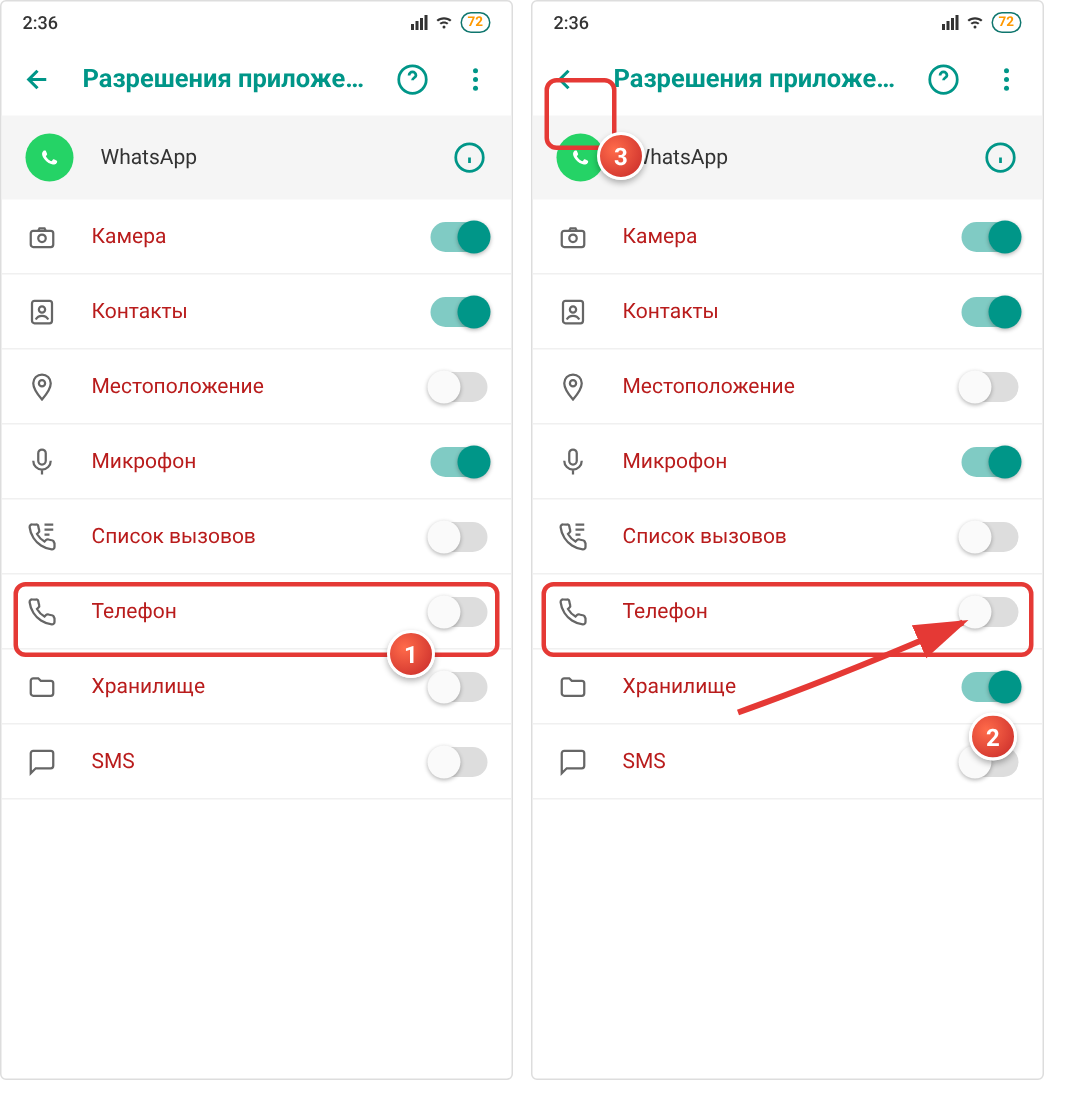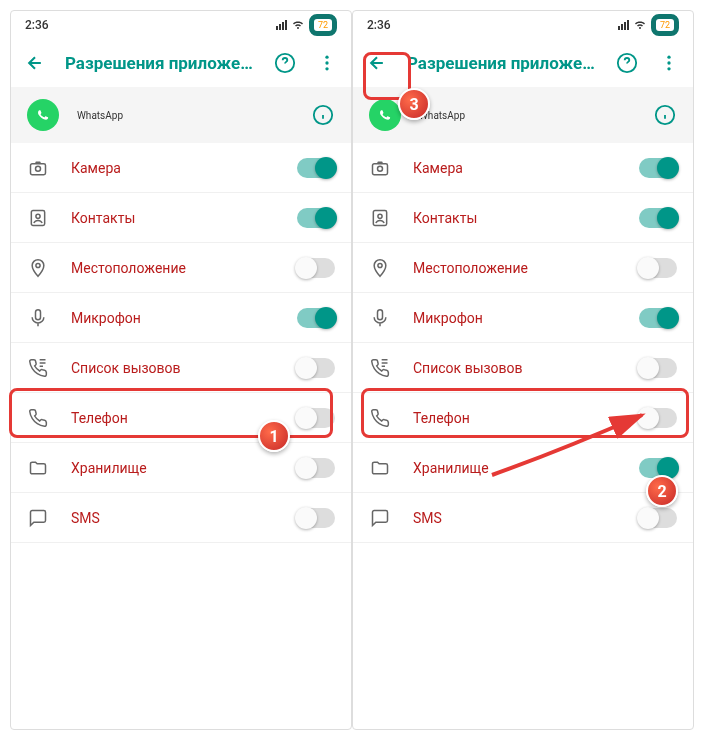--- a/index.html
+++ b/index.html
@@ -4,7 +4,7 @@
 <style>
 *{margin:0;padding:0;box-sizing:border-box;font-family:-apple-system,Roboto,Arial,sans-serif}
 body{background:#fff;width:724px;height:740px;position:relative;overflow:hidden}
-.container{display:flex;padding:10px}
+.container{display:flex;gap:12px;}
 .phone{width:342px;height:720px;background:#fff;border:1px solid #ddd;border-radius:4px;overflow:hidden;position:relative}
 .status-bar{height:28px;display:flex;align-items:center;justify-content:space-between;padding:0 14px;font-size:12px;color:#333;font-weight:500}
 .status-right{display:flex;align-items:center;gap:4px}

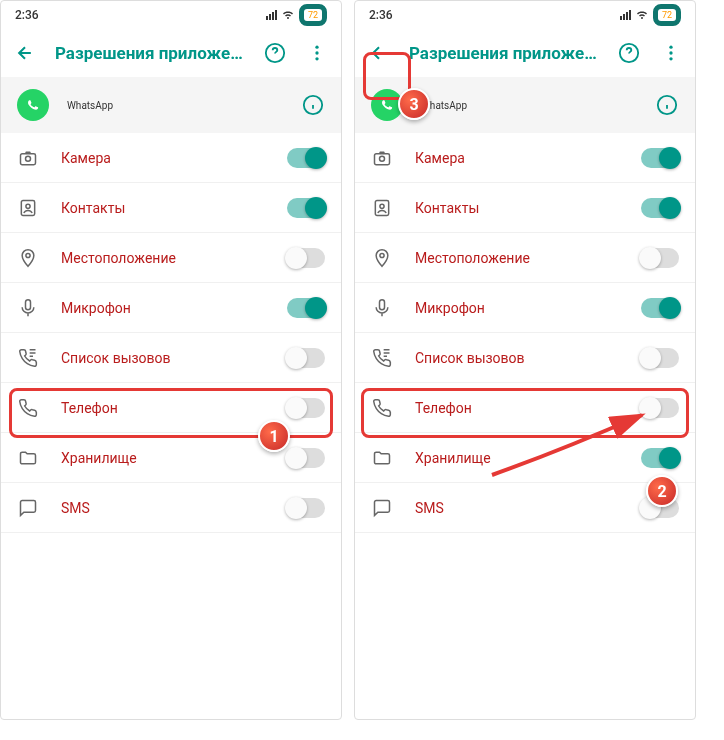--- a/index.html
+++ b/index.html
@@ -14,7 +14,7 @@
 .signal span:nth-child(2){height:6px}
 .signal span:nth-child(3){height:8px}
 .signal span:nth-child(4){height:10px}
-.battery{display:inline-flex;align-items:center;border:5px solid #0f766e;border-radius:8px;padding:1px 4px;font-size:9px;color:#f90;font-weight:400}
+.battery{display:inline-flex;align-items:center;border:1px solid #0f766e;border-radius:8px;padding:1px 4px;font-size:9px;color:#f90;font-weight:700}
 .app-bar{height:48px;display:flex;align-items:center;padding:0 12px;gap:18px}
 .back-btn{width:24px;height:24px;display:flex;align-items:center;justify-content:center;cursor:pointer}
 .title{flex:1;color:#009688;font-size:17px;font-weight:700;white-space:nowrap;overflow:hidden;text-overflow:ellipsis}

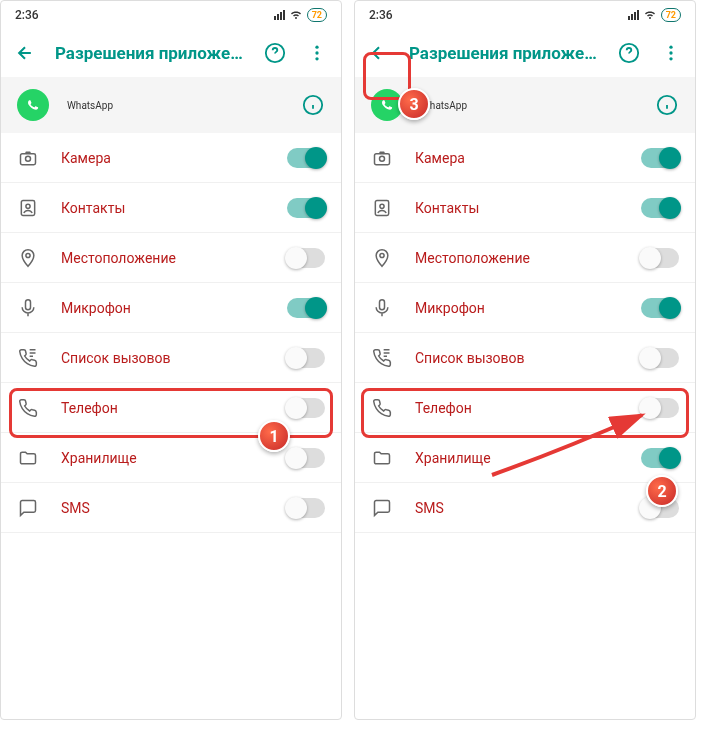--- a/index.html
+++ b/index.html
@@ -21,7 +21,7 @@
 .help-icon,.menu-icon{width:24px;height:24px;display:flex;align-items:center;justify-content:center;cursor:pointer}
 .app-header{height:56px;background:#f5f5f5;display:flex;align-items:center;padding:0 16px;gap:18px}
 .wa-icon{width:32px;height:32px;background:#25D366;border-radius:50%;display:flex;align-items:center;justify-content:center}
-.app-name{flex:1;font-size:10px;color:#333}
+.app-name{flex:1;font-size:14px;color:#333}
 .info-icon{width:24px;height:24px;display:flex;align-items:center;justify-content:center}
 .perm-row{height:50px;display:flex;align-items:center;padding:0 16px;gap:22px;border-bottom:1px solid #f0f0f0}
 .perm-icon{width:22px;height:22px;display:flex;align-items:center;justify-content:center;color:#666}

